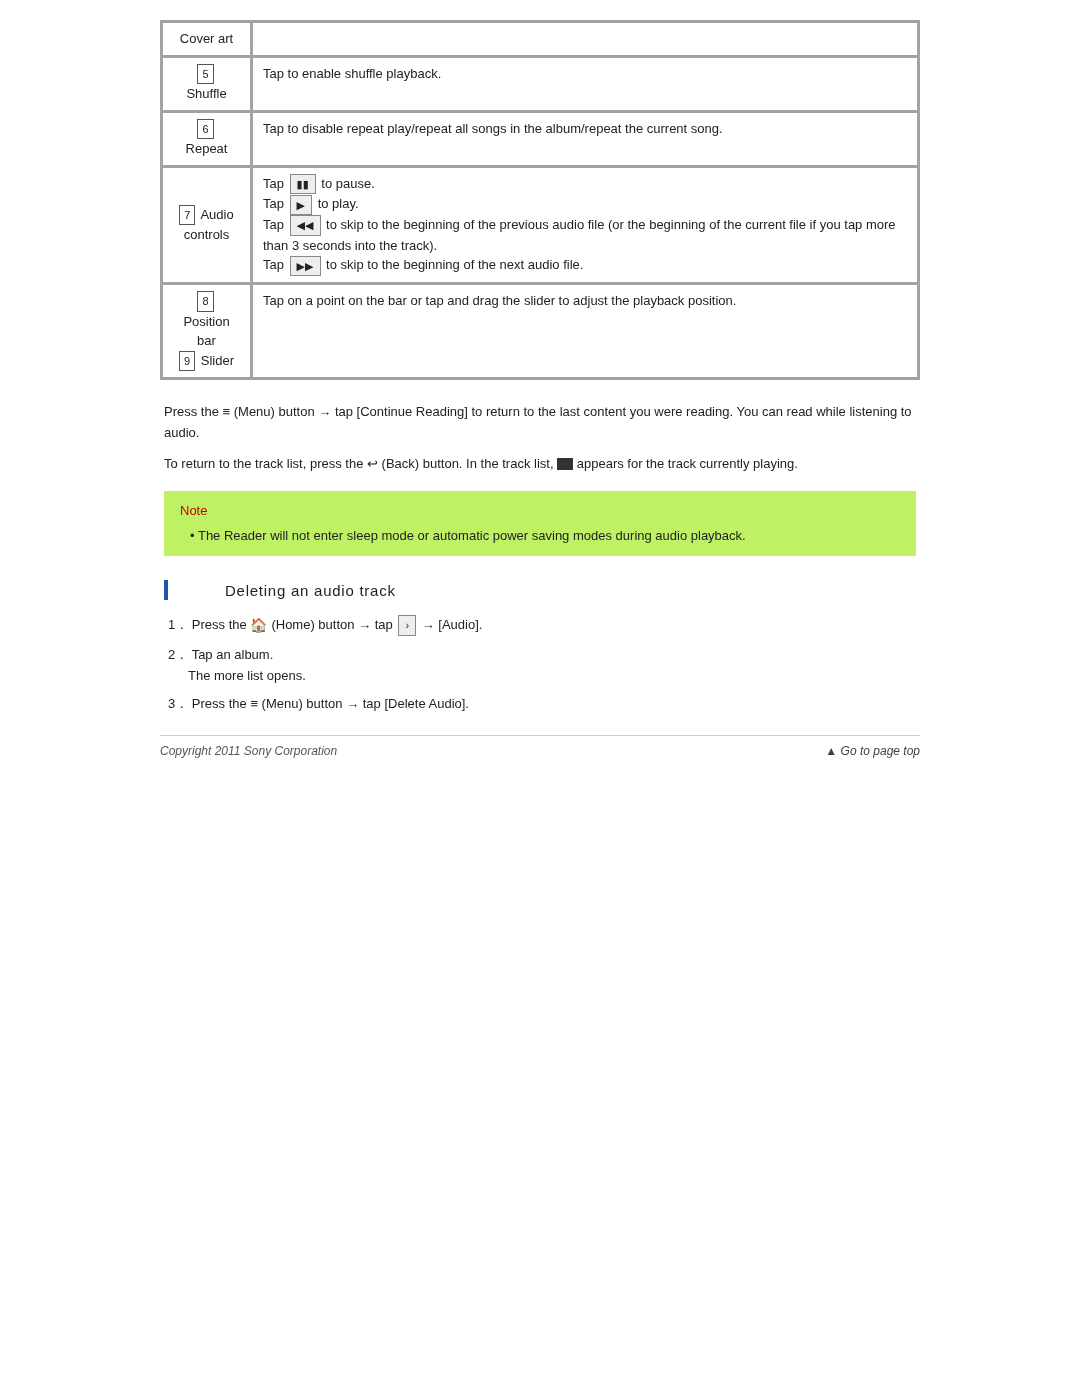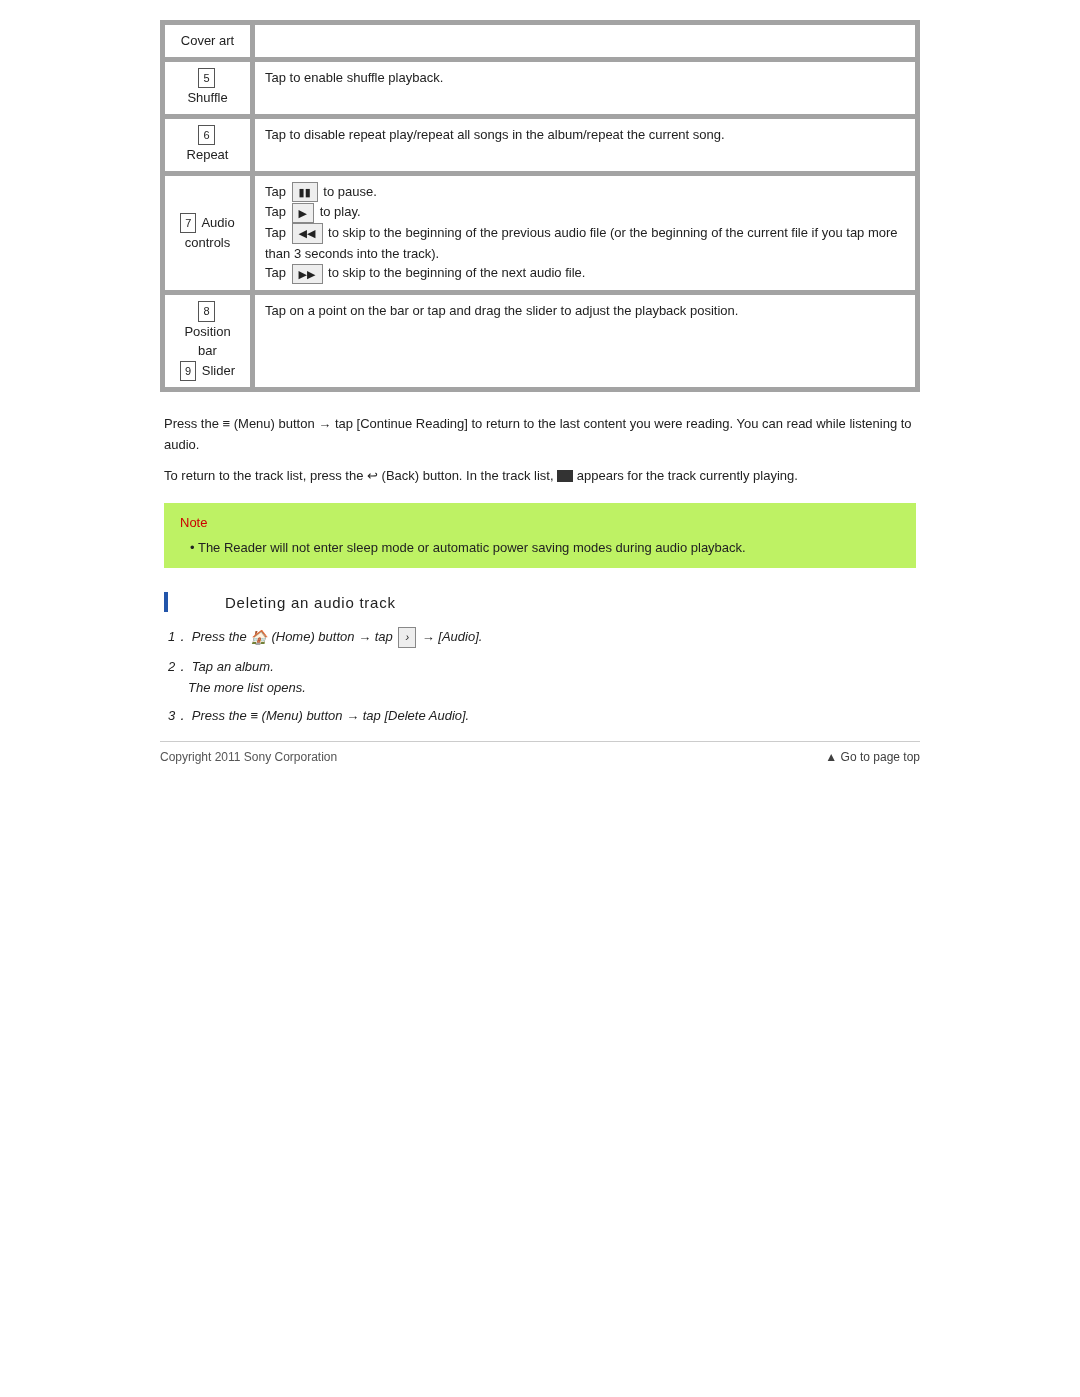--- a/index.html
+++ b/index.html
@@ -24,7 +24,7 @@
       margin-bottom: 22px;
     }
     .info-table td {
-      border: 5px solid #a3a3a3;
+      border: 3px solid #a3a3a3;
       padding: 6px 10px;
       vertical-align: top;
       font-size: 13px;

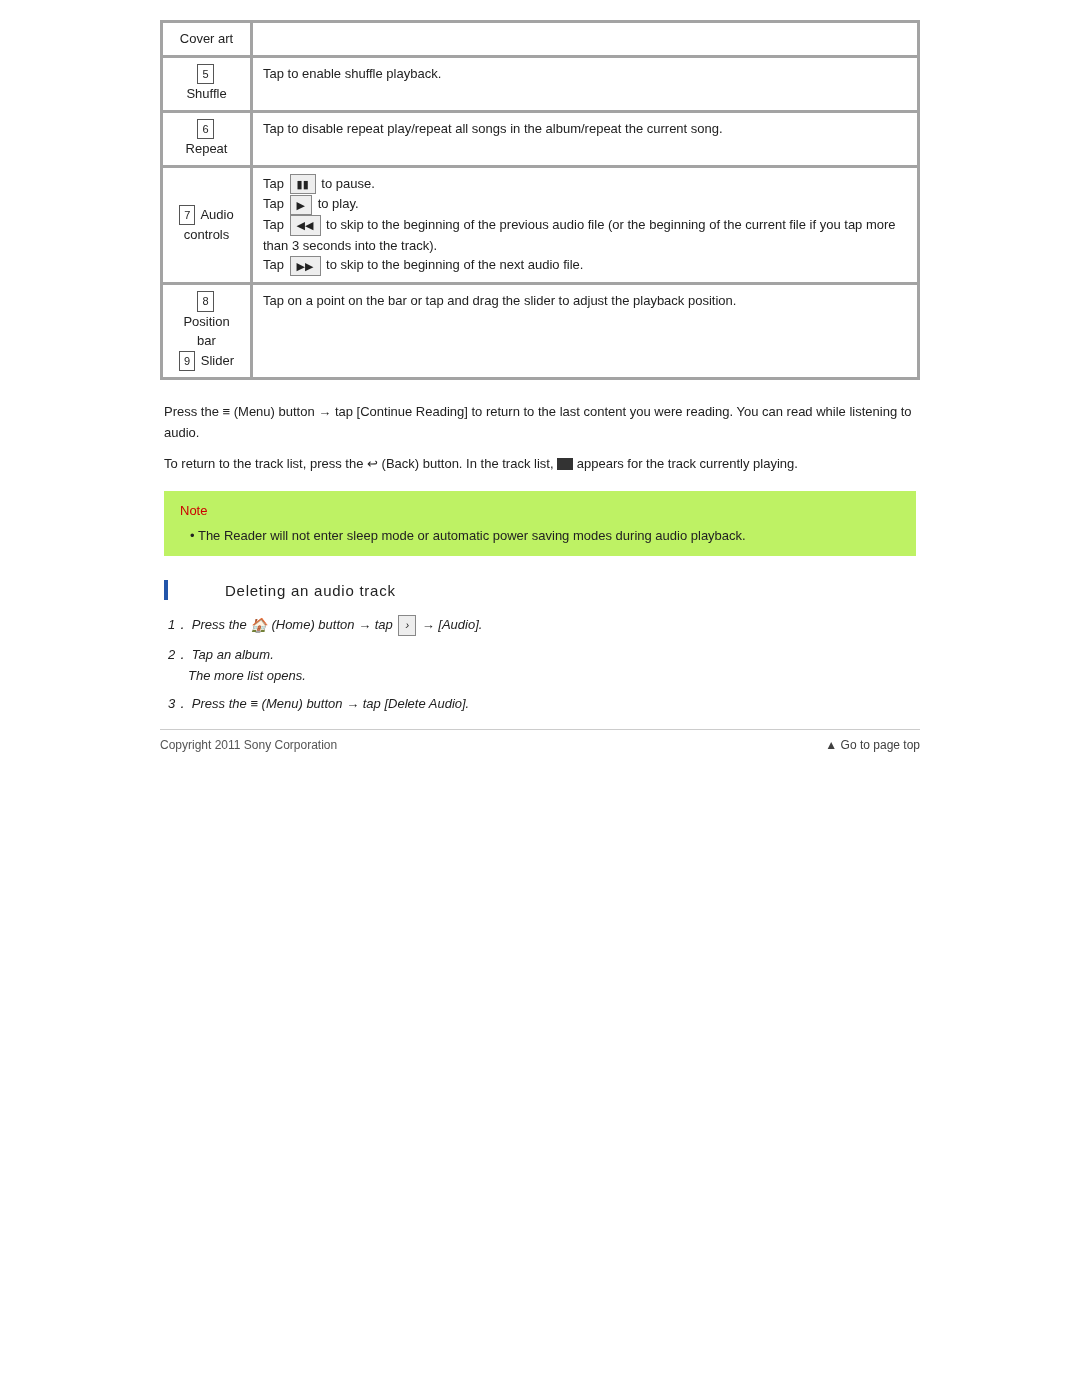--- a/index.html
+++ b/index.html
@@ -98,7 +98,6 @@
       margin: 0 4px 0 4px;
       font-size: 13px;
       line-height: 1.6;
-      font-style: italic;
     }
     .step-item {
       margin-bottom: 8px;

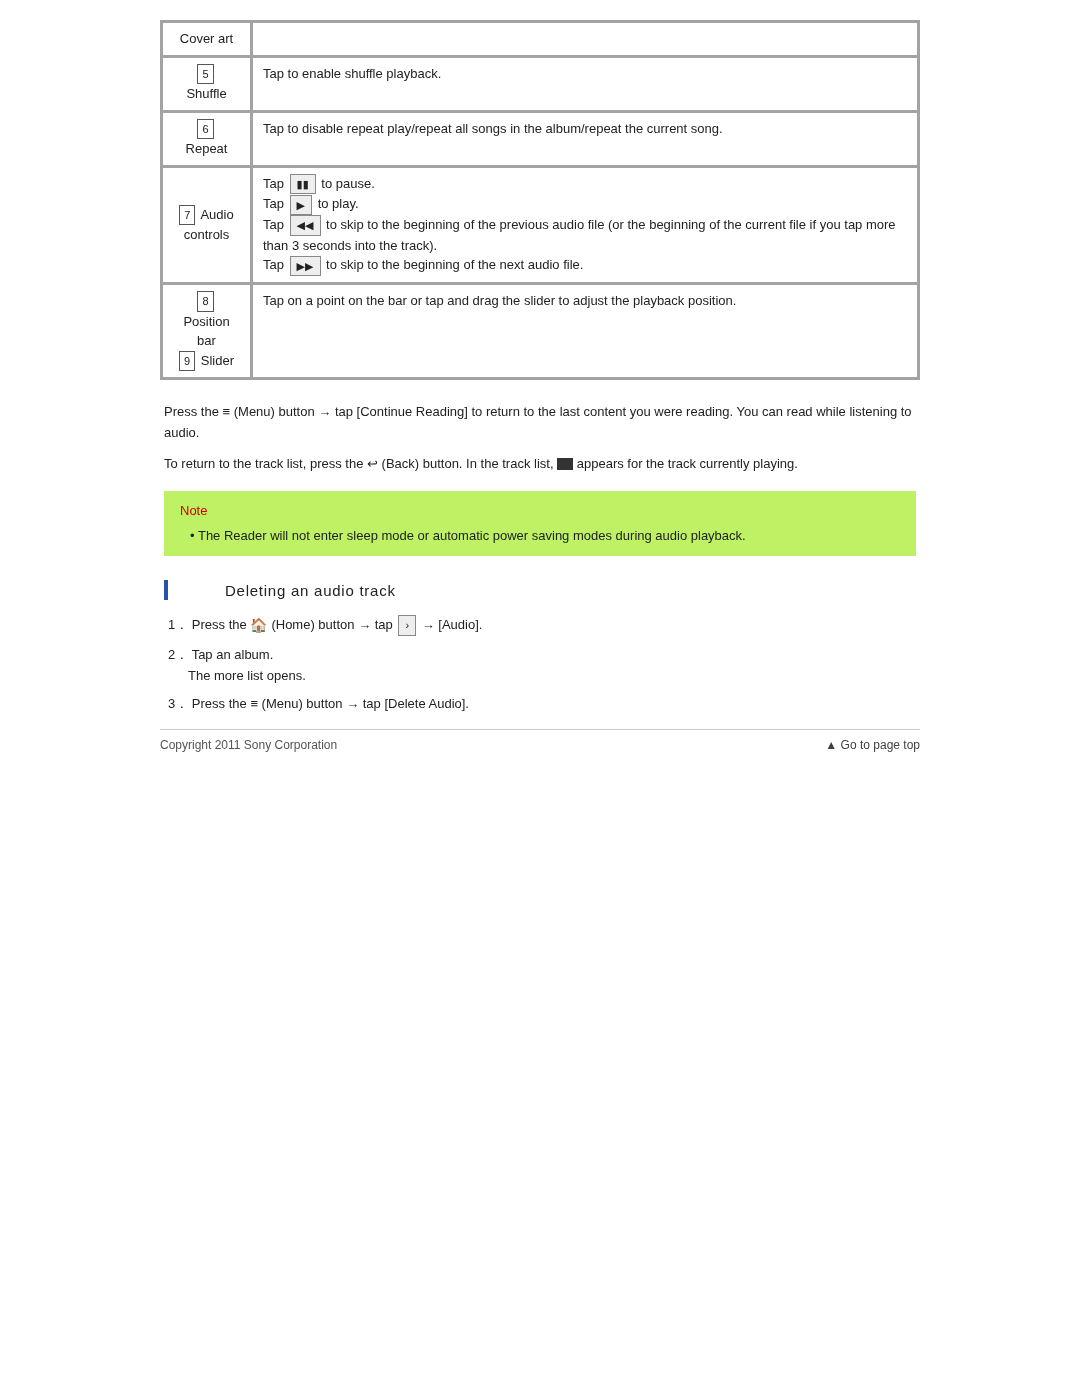--- a/index.html
+++ b/index.html
@@ -114,12 +114,13 @@
     
     .footer-line {
       border-top: 1px solid #ccc;
-      margin-top: 14px;
+      margin-top: 20px;
       padding-top: 8px;
       display: flex;
       justify-content: space-between;
       font-size: 12px;
       color: #555;
+      font-style: italic;
     }
     .go-to-top {
       color: #404040;

